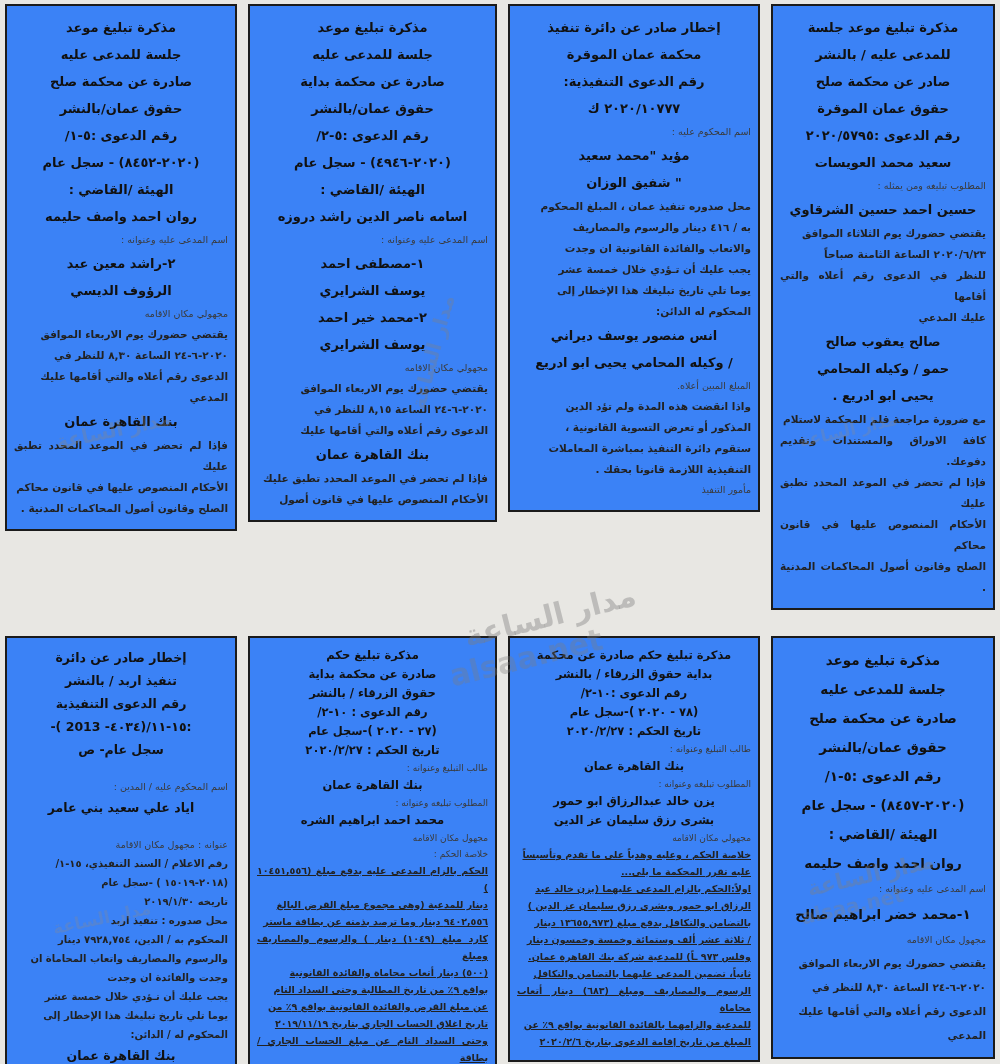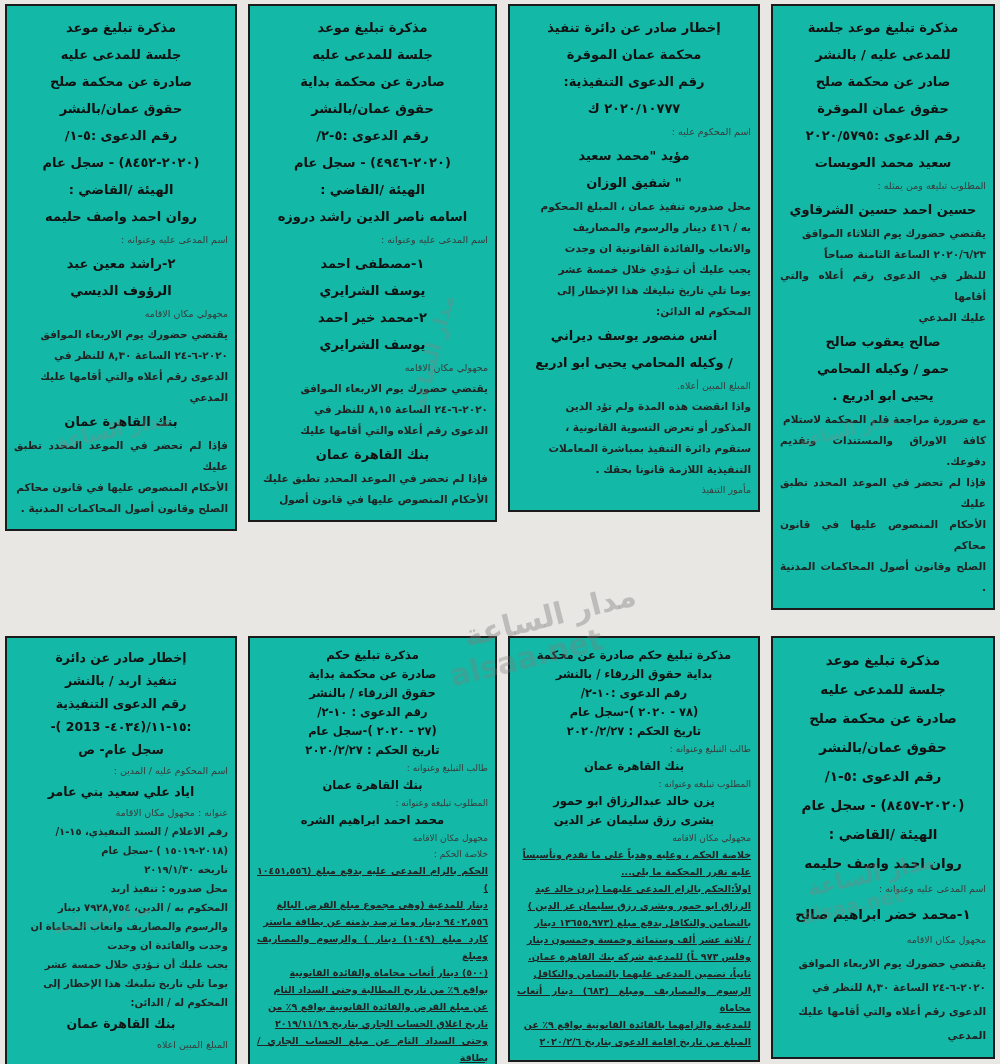--- a/index.html
+++ b/index.html
@@ -19,7 +19,7 @@
     direction:rtl;
   }
   .notice{
-    background:#14b8a6;
+    background:#3b82f6;
     border:2px solid #1b1b1b;
     padding:8px 7px 10px 7px;
     color:#161616;

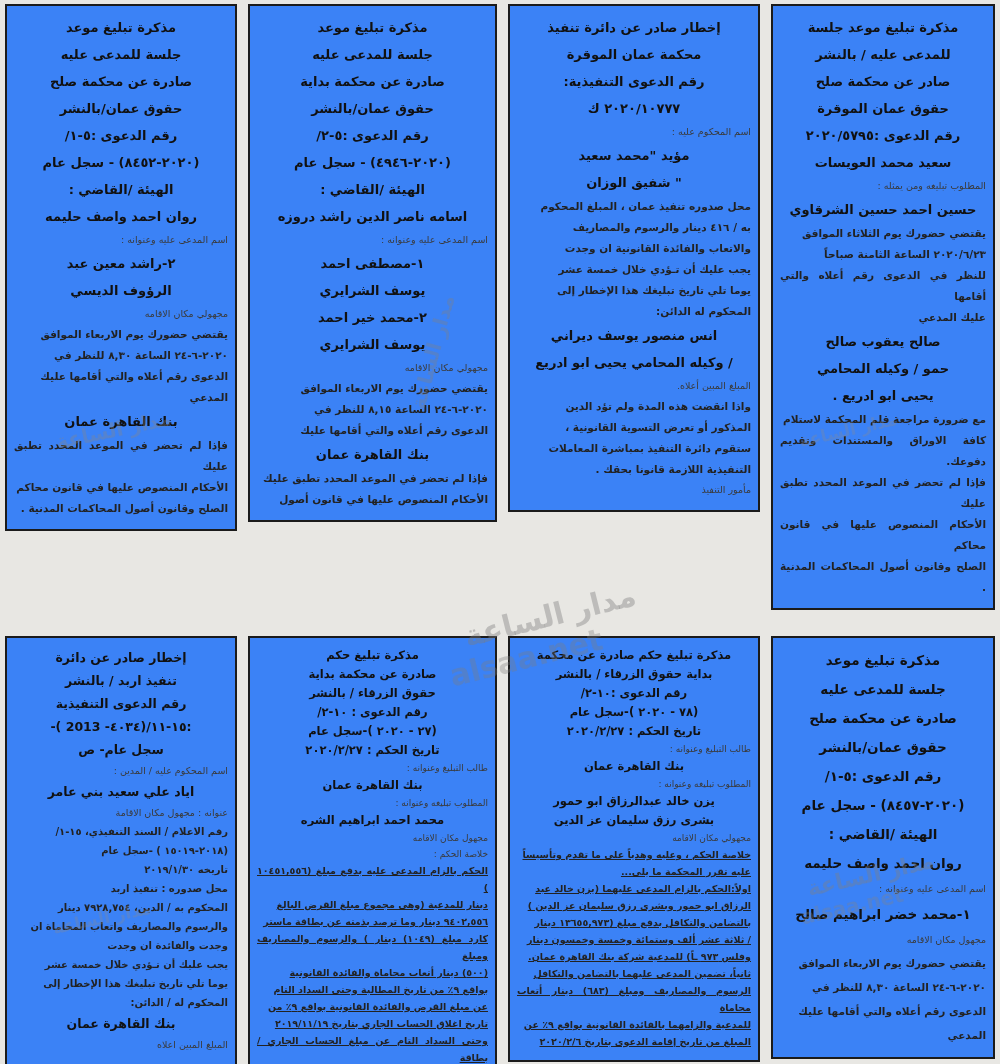--- a/index.html
+++ b/index.html
@@ -37,7 +37,7 @@
   .tight .s{font-size:9px;line-height:16px;}
   .mid .h{font-size:12.5px;line-height:23px;}
   .mid .p{font-size:10px;line-height:19px;}
-  .mid .s{line-height:19px;}
+  .mid .s{line-height:19px;margin-top:16px;}
   .wm{
     position:absolute;z-index:5;pointer-events:none;
     font-weight:bold;white-space:nowrap;

